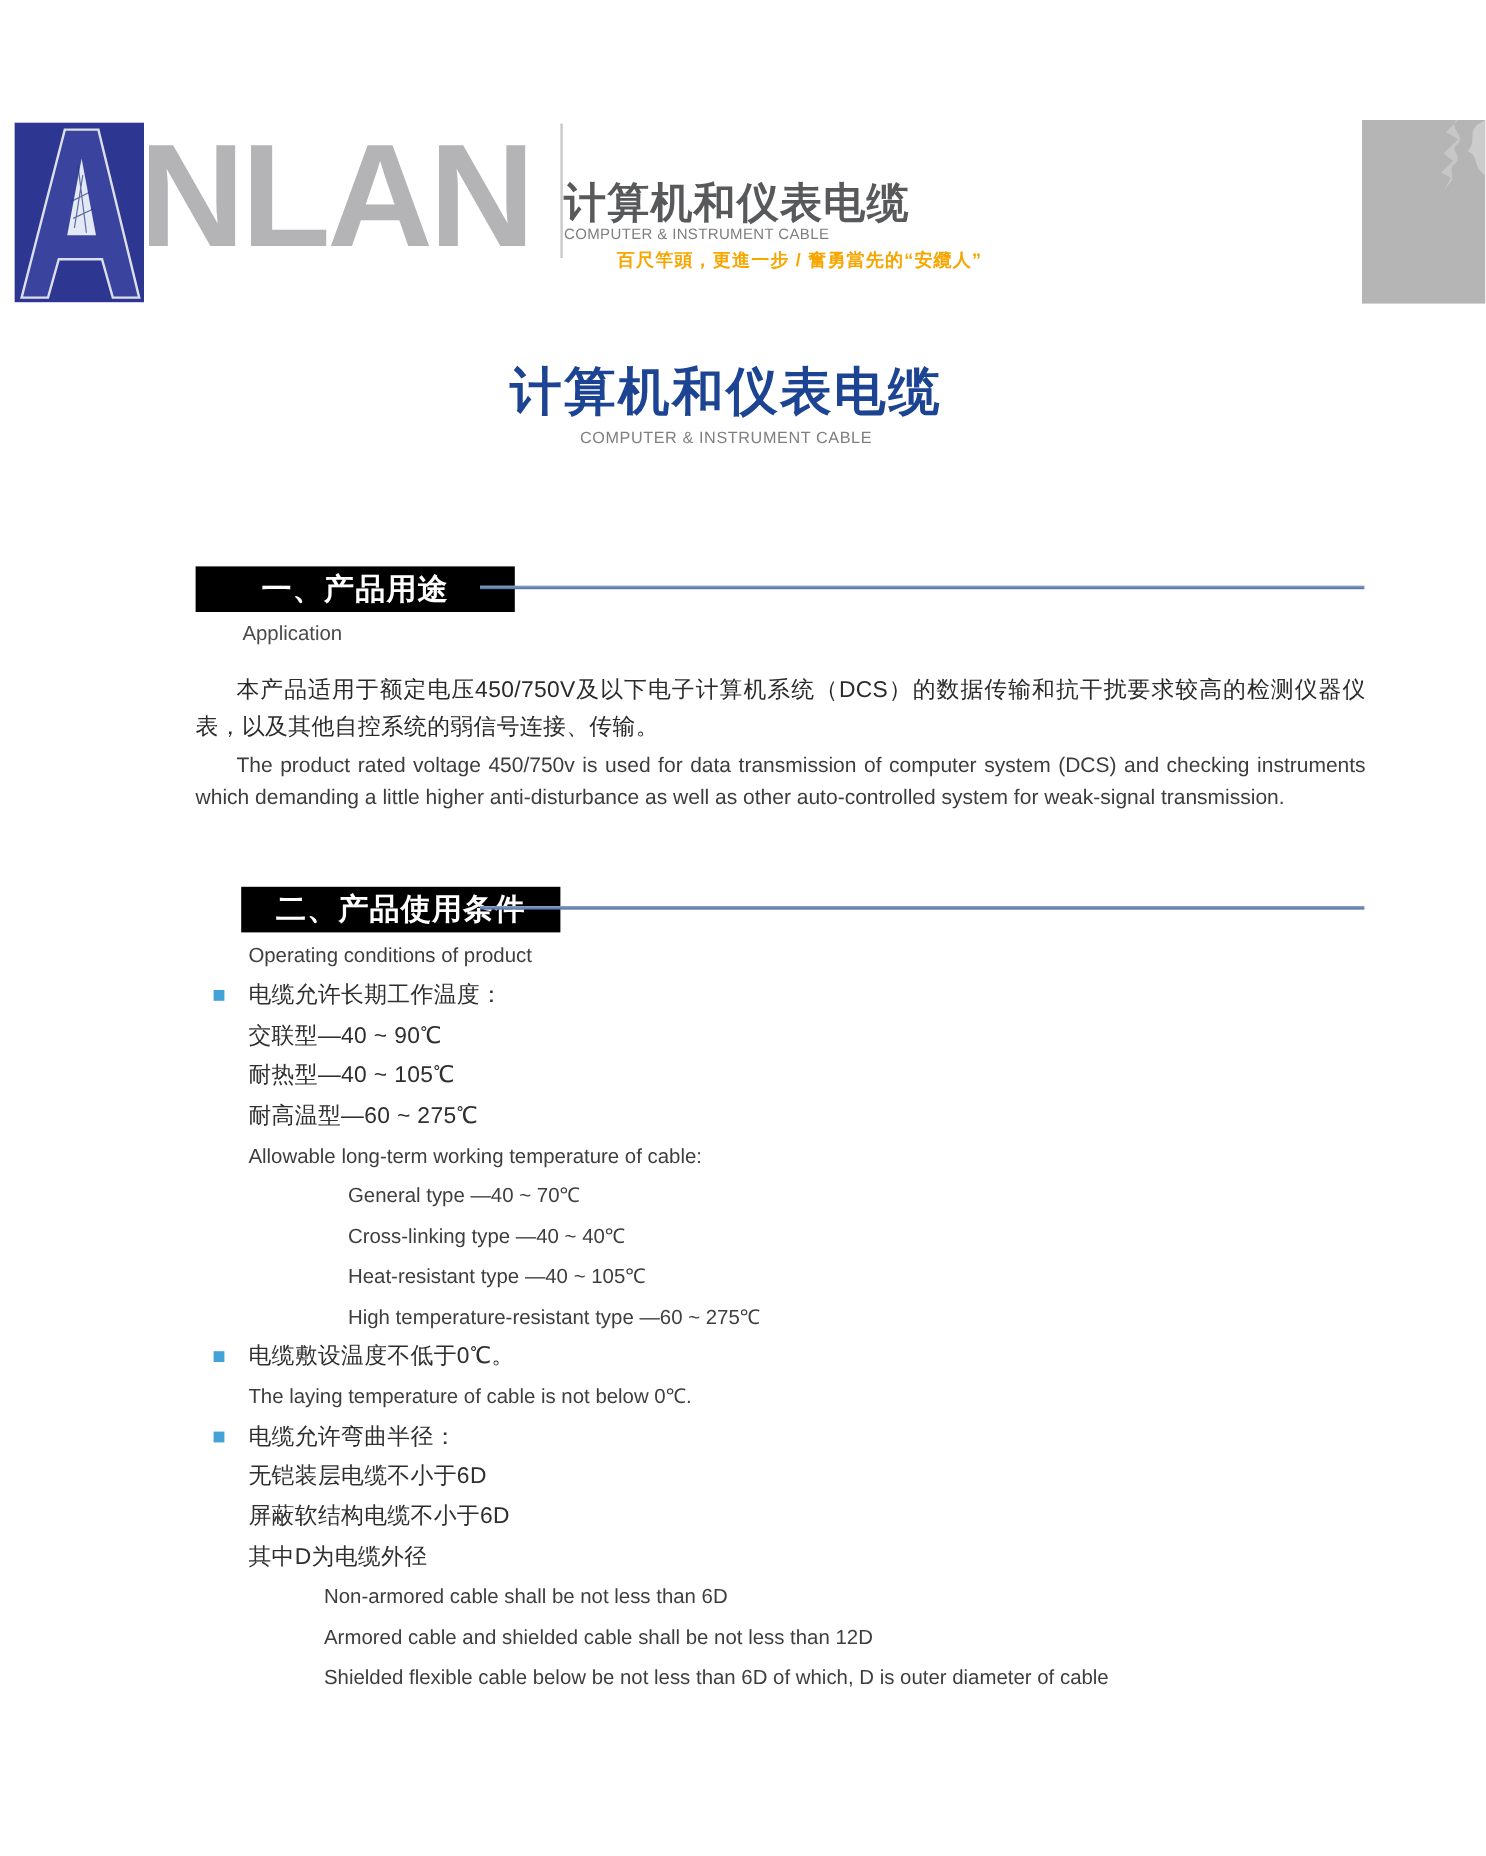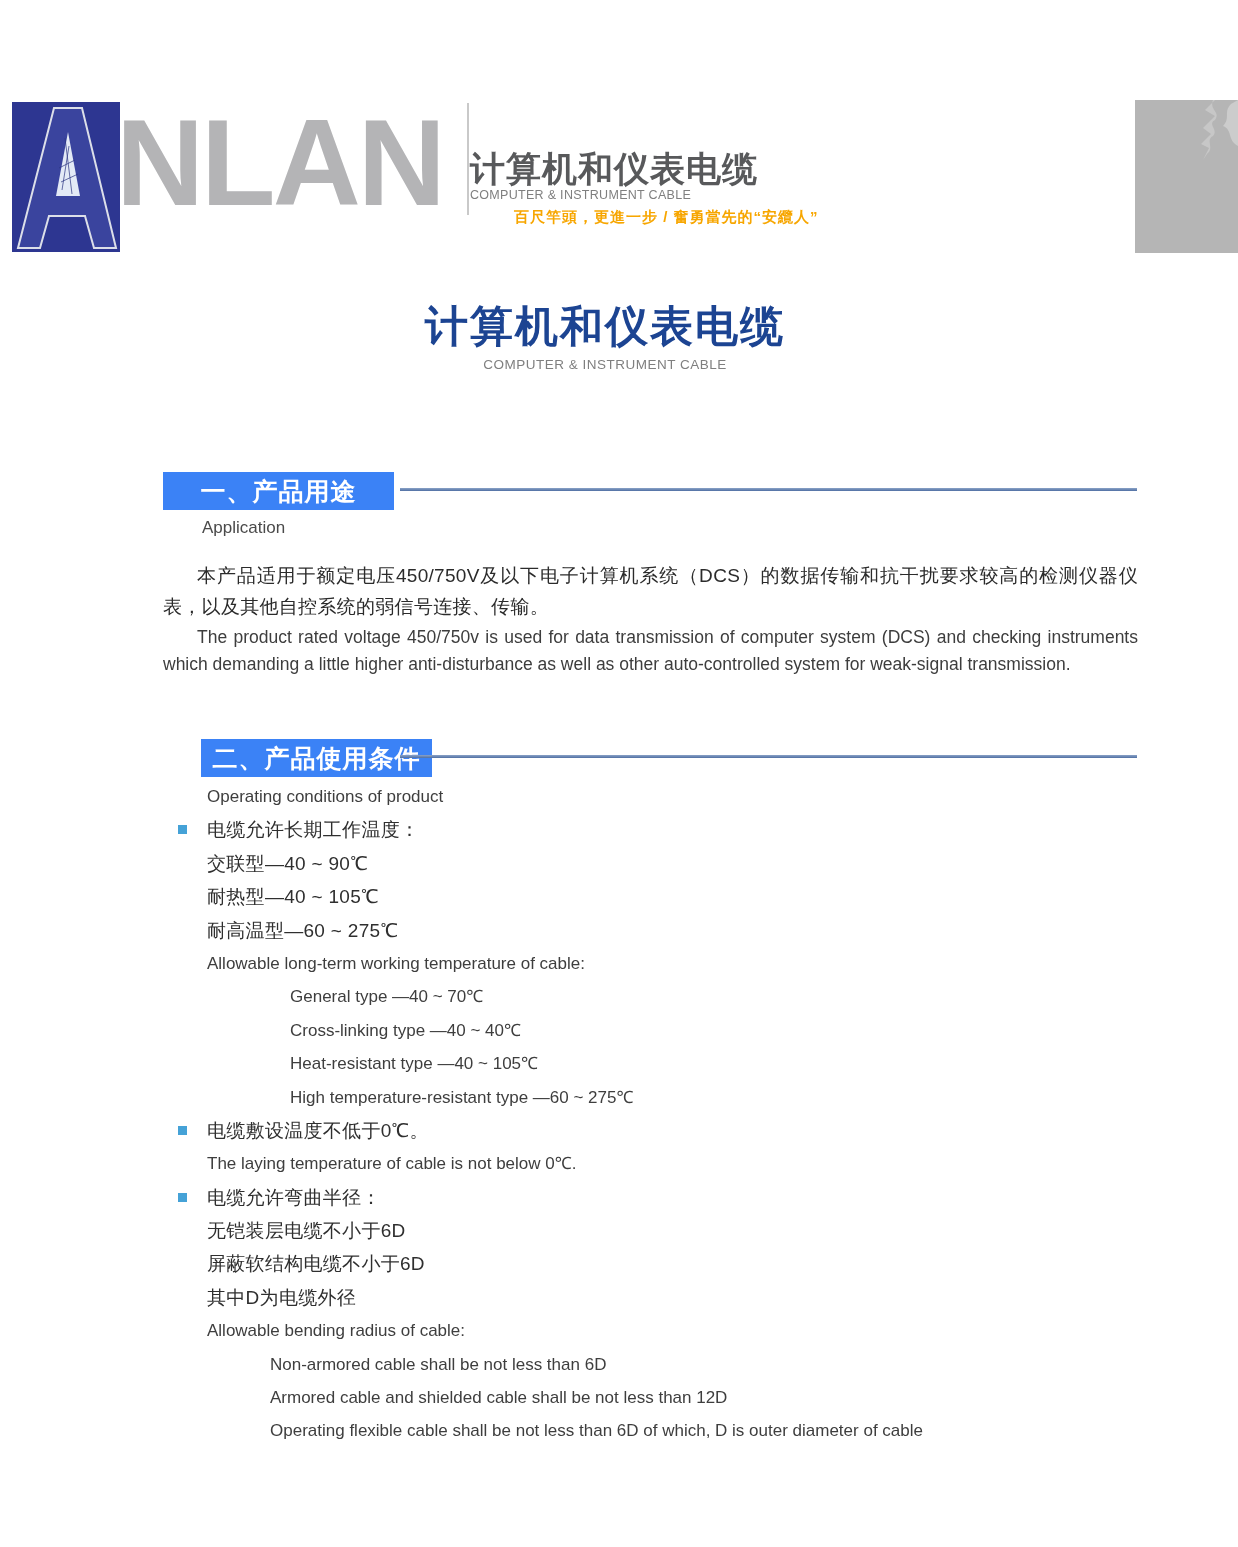--- a/index.html
+++ b/index.html
@@ -24,7 +24,7 @@
                font-size:13.5px; color:#7f7f7f; letter-spacing:.5px; }
 
   
-  .sec-bar { position:absolute; left:163px; width:231px; height:38px; background:#3b82f6;
+  .sec-bar { position:absolute; left:163px; width:266px; height:38px; background:#000000;
              color:#fff; font-size:25px; font-weight:bold; text-align:center; line-height:38px; letter-spacing:1px; }
   .sec-bar.s1 { top:472px; }
   .sec-bar.s2 { top:739px;margin-left:38px; }

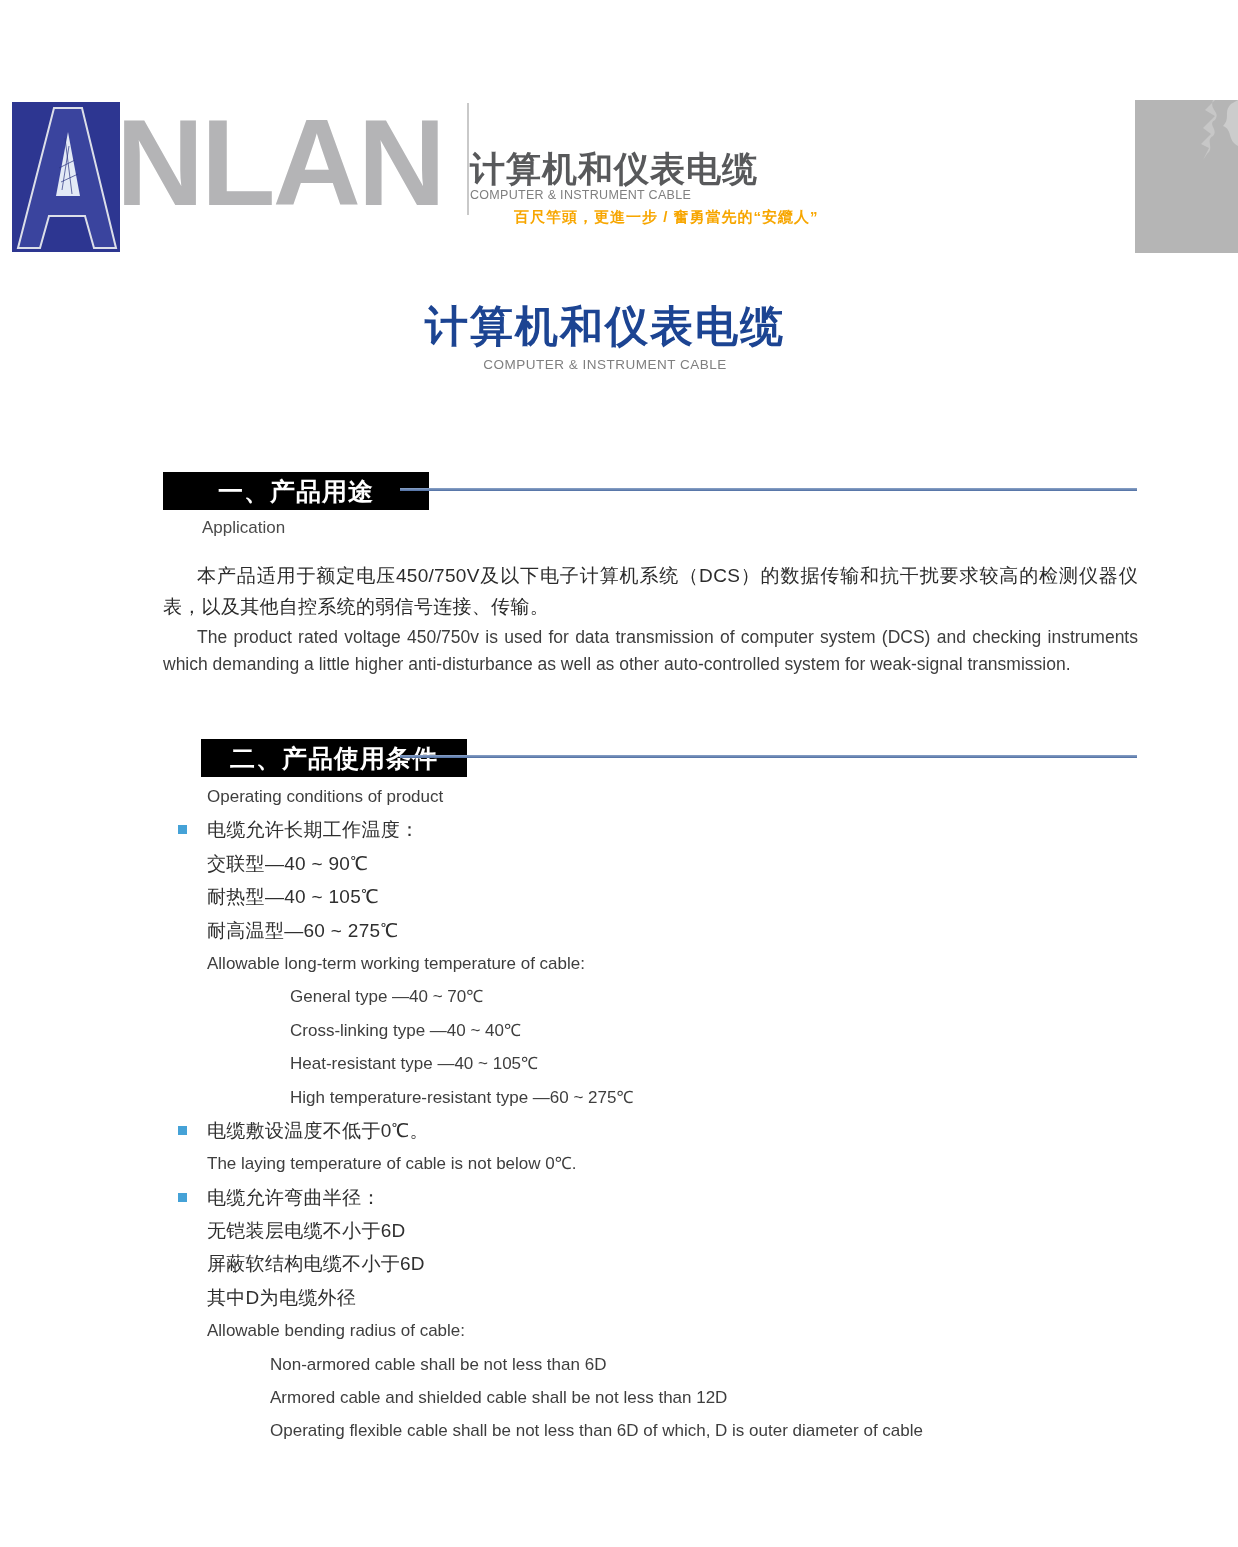--- a/index.html
+++ b/index.html
@@ -116,7 +116,6 @@
     <div class="row">无铠装层电缆不小于6D</div>
     <div class="row">屏蔽软结构电缆不小于6D</div>
     <div class="row">其中D为电缆外径</div>
-    <div class="row en">Allowable bending radius of cable:</div>
     <div class="row en ind-b">Non-armored cable shall be not less than 6D</div>
     <div class="row en ind-b">Armored cable and shielded cable shall be not less than 12D</div>
     <div class="row en ind-b">Operating flexible cable shall be not less than 6D of which, D is outer diameter of cable</div>

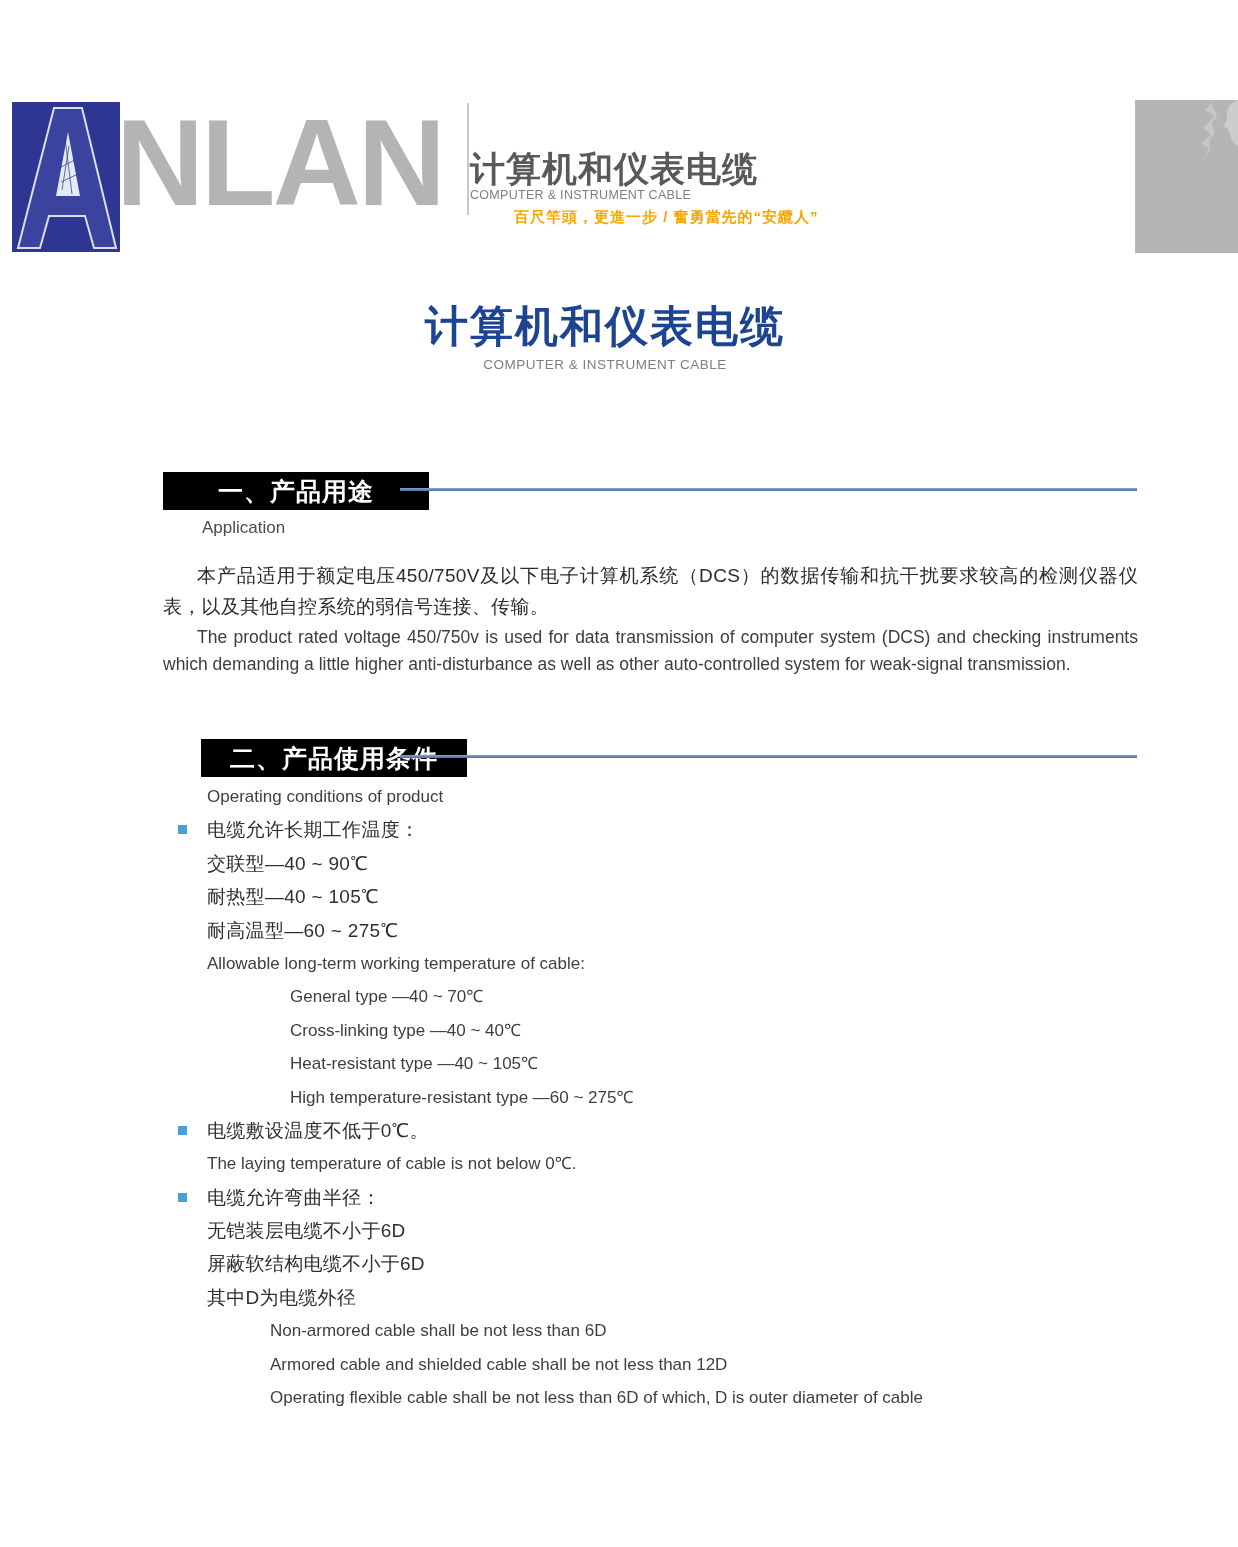--- a/index.html
+++ b/index.html
@@ -118,7 +118,7 @@
     <div class="row">其中D为电缆外径</div>
     <div class="row en ind-b">Non-armored cable shall be not less than 6D</div>
     <div class="row en ind-b">Armored cable and shielded cable shall be not less than 12D</div>
-    <div class="row en ind-b">Operating flexible cable shall be not less than 6D of which, D is outer diameter of cable</div>
+    <div class="row en ind-b">Shielded flexible cable below be not less than 6D of which, D is outer diameter of cable</div>
   </div>
 
 </div>

